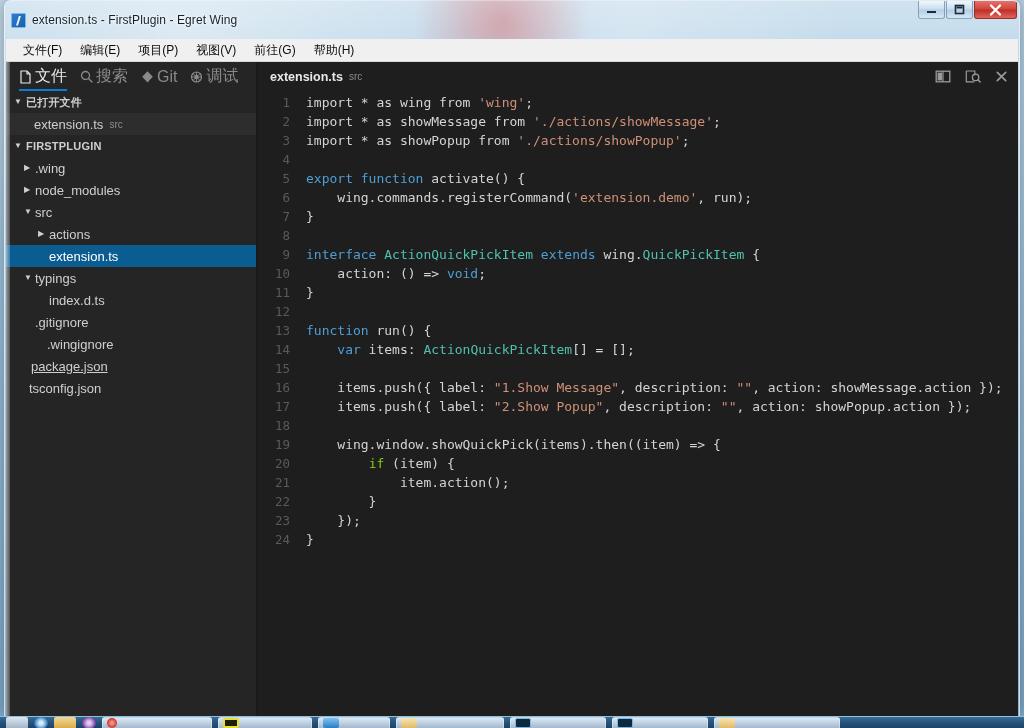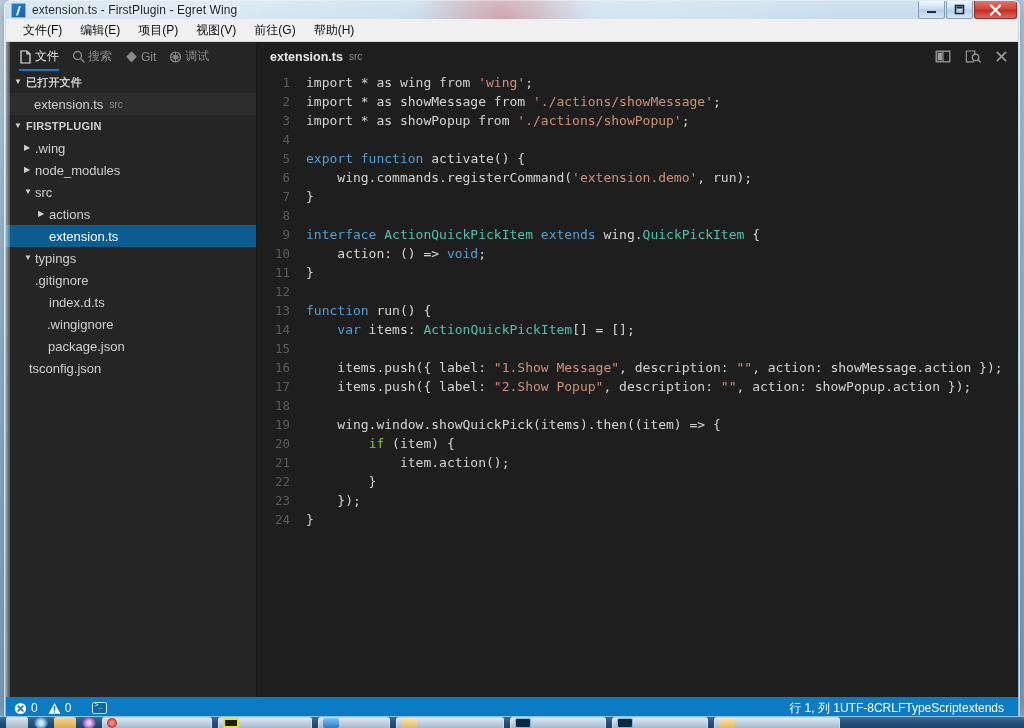--- a/index.html
+++ b/index.html
@@ -37,7 +37,7 @@
   
   #titlebar {
     position: relative;
-    height: 18px;
+    height: 38px;
     display: flex; align-items: center;
     padding-left: 6px;
     background: linear-gradient(180deg, rgba(255,255,255,0.18) 0%, rgba(215,235,248,0.10) 100%);

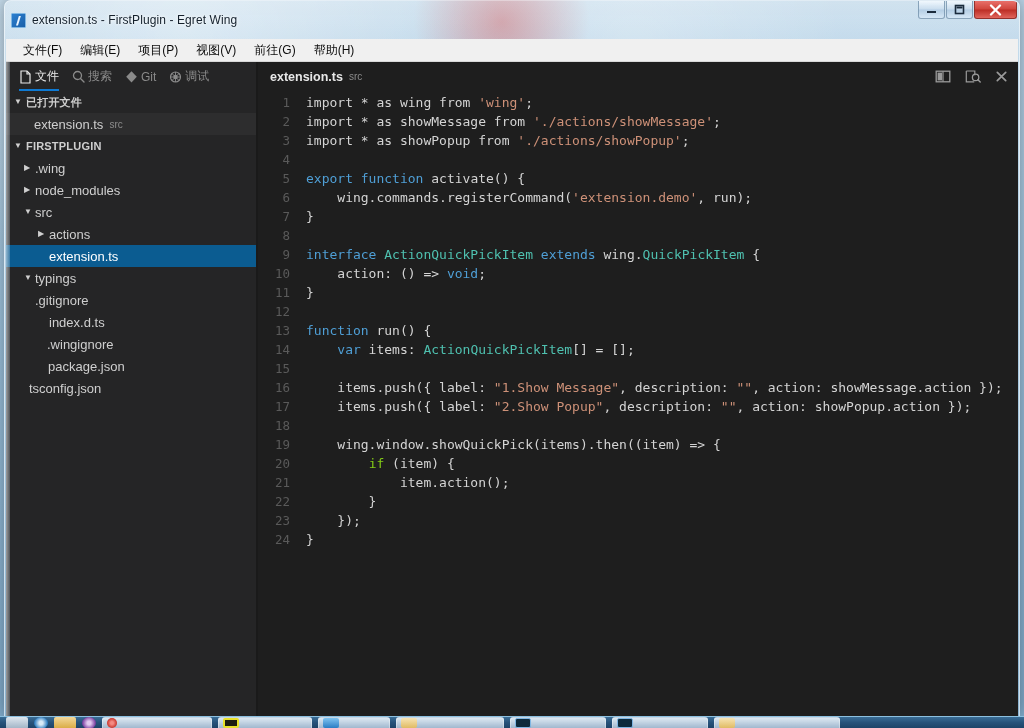--- a/index.html
+++ b/index.html
@@ -126,7 +126,7 @@
   .atab {
     display: flex; align-items: center; gap: 3px;
     height: 29px;
-    font-size: 12px;
+    font-size: 16px;
     color: #8a8a8a;
     position: relative;
   }

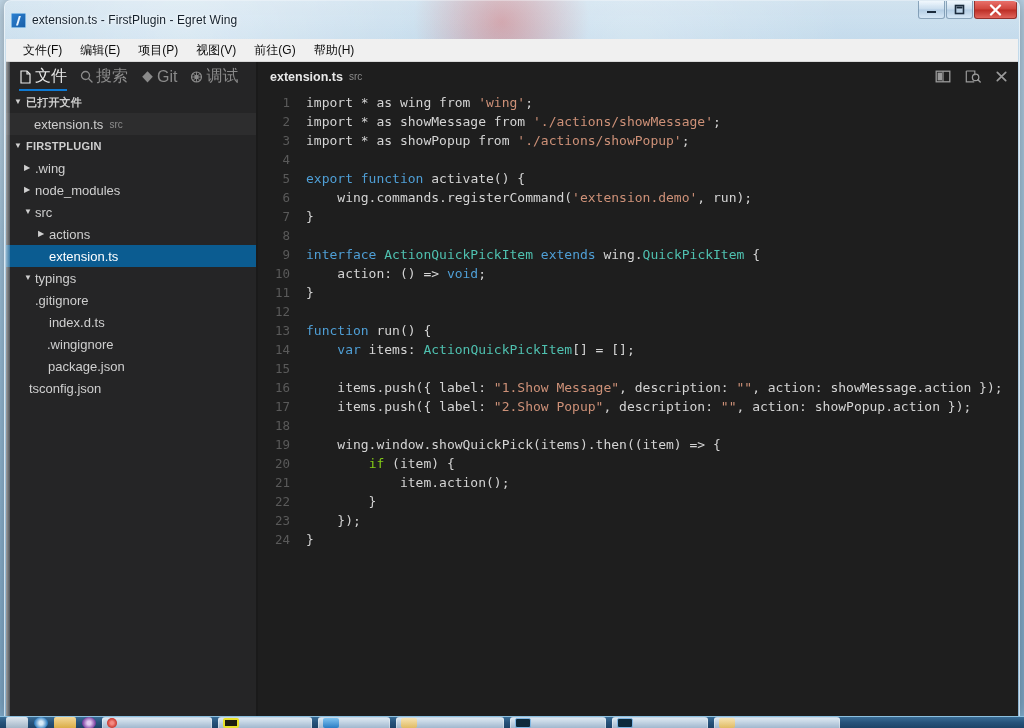--- a/index.html
+++ b/index.html
@@ -422,13 +422,13 @@
             <span class="tri">▼</span>
             <span>typings</span>
           </div>
+          <div class="row" style="padding-left: 32px;">
+            <span class="tri"></span>
+            <span>index.d.ts</span>
+          </div>
           <div class="row" style="padding-left: 18px;">
             <span class="tri"></span>
             <span>.gitignore</span>
-          </div>
-          <div class="row" style="padding-left: 32px;">
-            <span class="tri"></span>
-            <span>index.d.ts</span>
           </div>
           <div class="row" style="padding-left: 30px;">
             <span class="tri"></span>

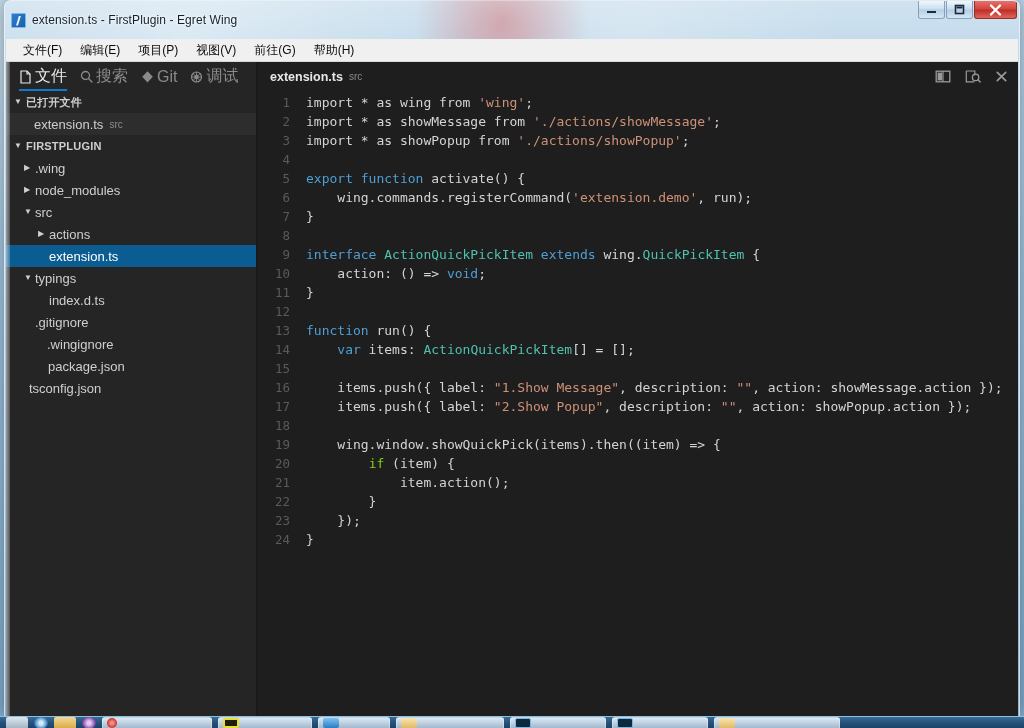--- a/index.html
+++ b/index.html
@@ -434,7 +434,7 @@
             <span class="tri"></span>
             <span>.wingignore</span>
           </div>
-          <div class="row" style="padding-left: 31px;">
+          <div class="row" style="padding-left: 14px; text-decoration: underline;">
             <span class="tri"></span>
             <span>package.json</span>
           </div>

